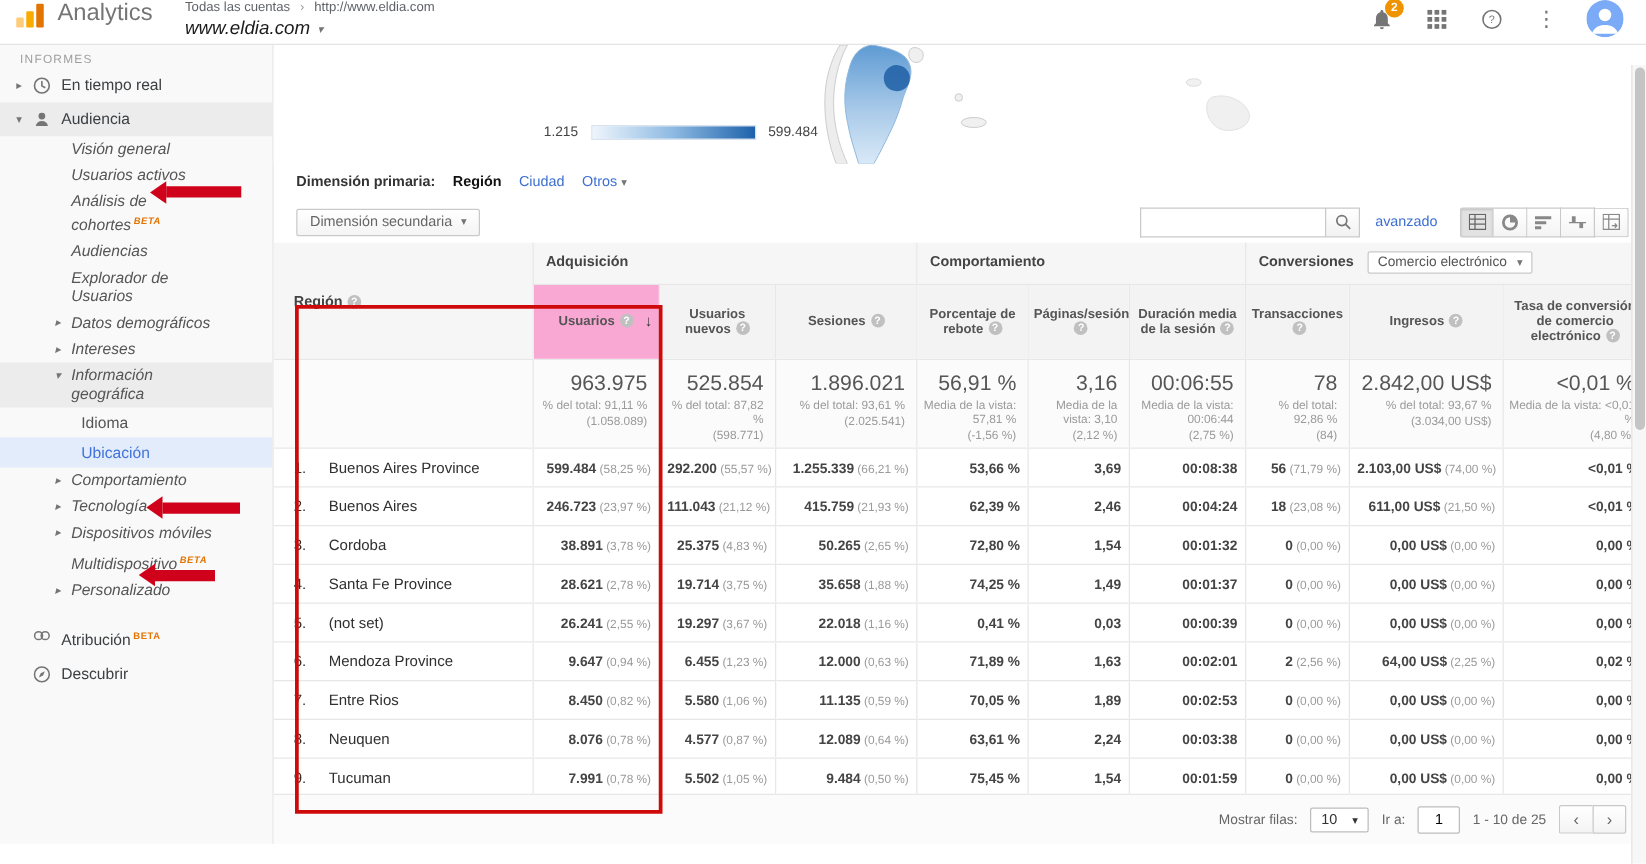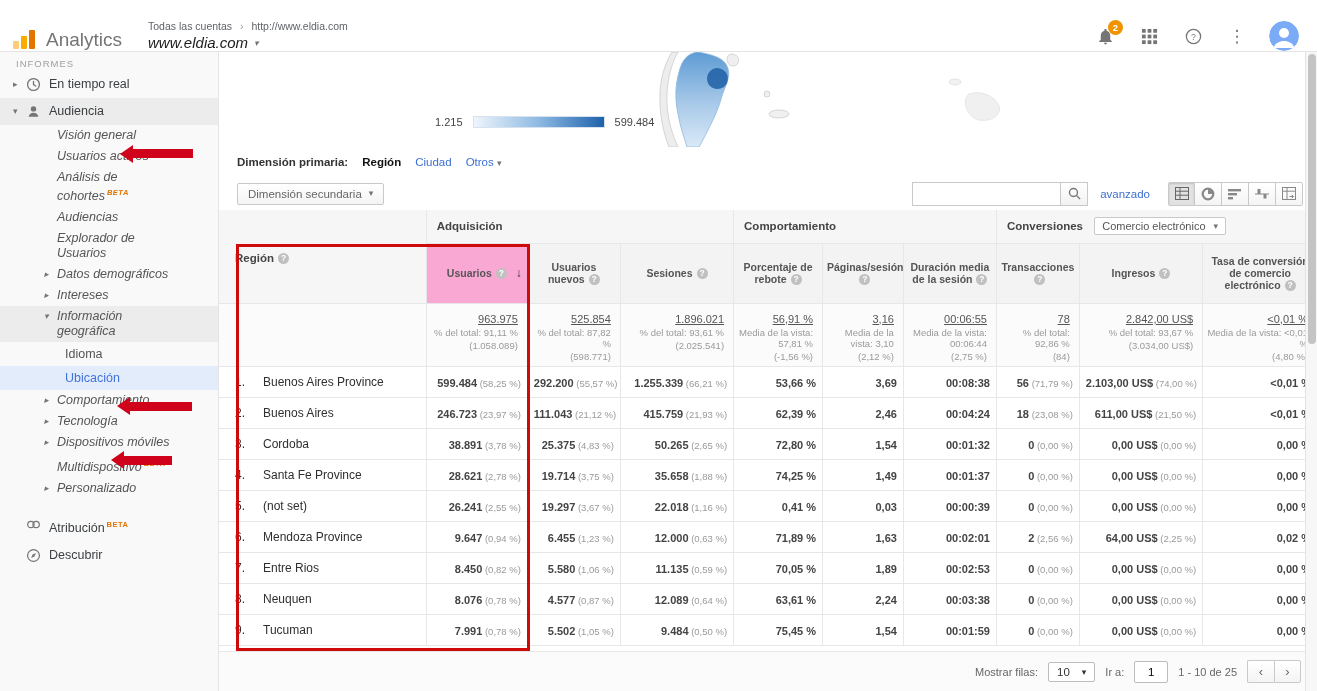--- a/index.html
+++ b/index.html
@@ -7,7 +7,7 @@
   body { font-family:"Liberation Sans", sans-serif; background:#fff; position:relative; color:#333; }
 
   
-  .topbar { height:52px; background:#fff; border-bottom:1px solid #e4e4e4; display:flex; align-items:flex-end; padding:0 14px 0 12px; position:relative; z-index:10; }
+  .topbar { height:36px; background:#fff; border-bottom:1px solid #e4e4e4; display:flex; align-items:flex-start; padding:0 14px 10px 12px; position:relative; z-index:10; }
   .ga-logo { width:26px; height:24px; position:relative; margin-right:8px; flex:none; }
   .ga-logo i { position:absolute; bottom:2px; width:6px; background:#f9ab00; border-radius:1px; }
   .ga-logo i:nth-child(1){ left:1px; height:8px; background:#ffcd7a; }

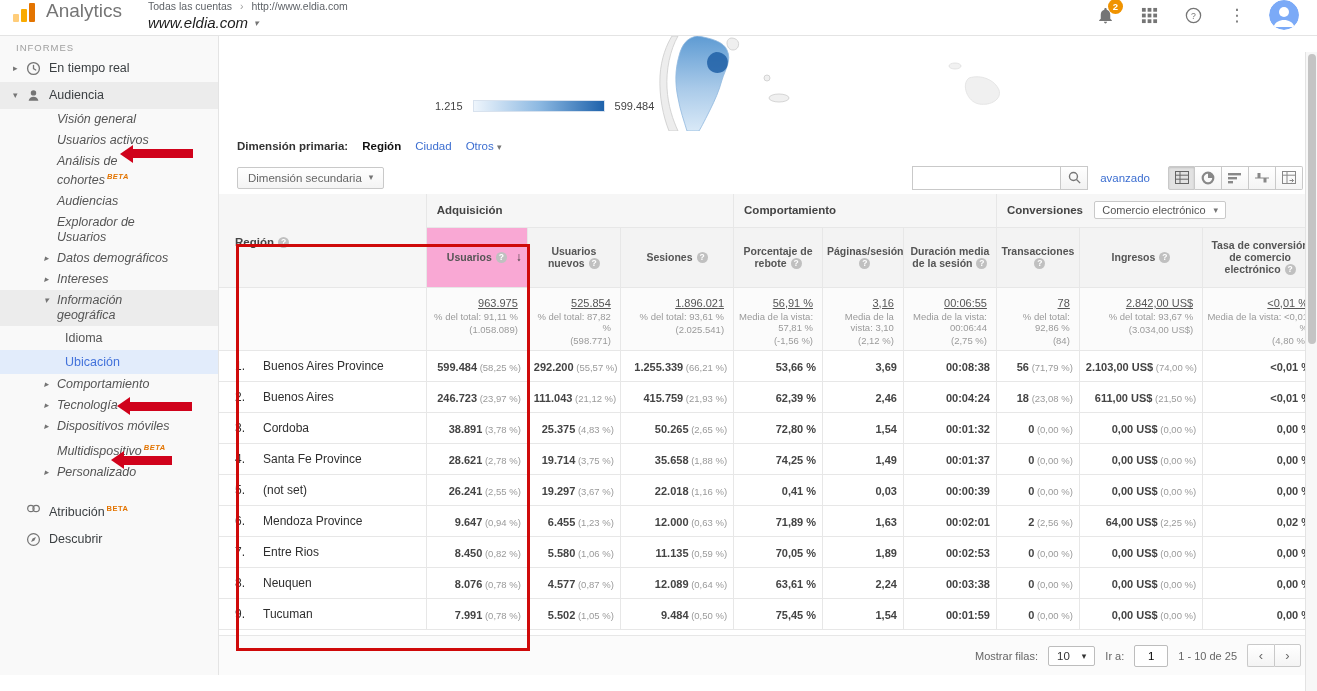--- a/index.html
+++ b/index.html
@@ -90,7 +90,7 @@
   .sum-cell { background:#fbfbfb; border-left:1px solid #e7e7e7; text-align:right; vertical-align:top; padding:9px 9px 4px 4px; }
   .sum-region { background:#fbfbfb; }
   .sum-wrap { max-height:58px; overflow:hidden; }
-  .sum-val { font-size:11px; color:#565656; white-space:nowrap;text-decoration:underline; }
+  .sum-val { font-size:17px; color:#565656; white-space:nowrap; }
   .sum-sub { font-size:9.5px; color:#9a9a9a; margin-top:2px; line-height:11px; }
   td.num { text-align:right; padding:6px 6px; border-left:1px solid #e7e7e7; white-space:nowrap; overflow:hidden; }
   td .val { font-weight:bold; color:#444; font-size:11px; }

